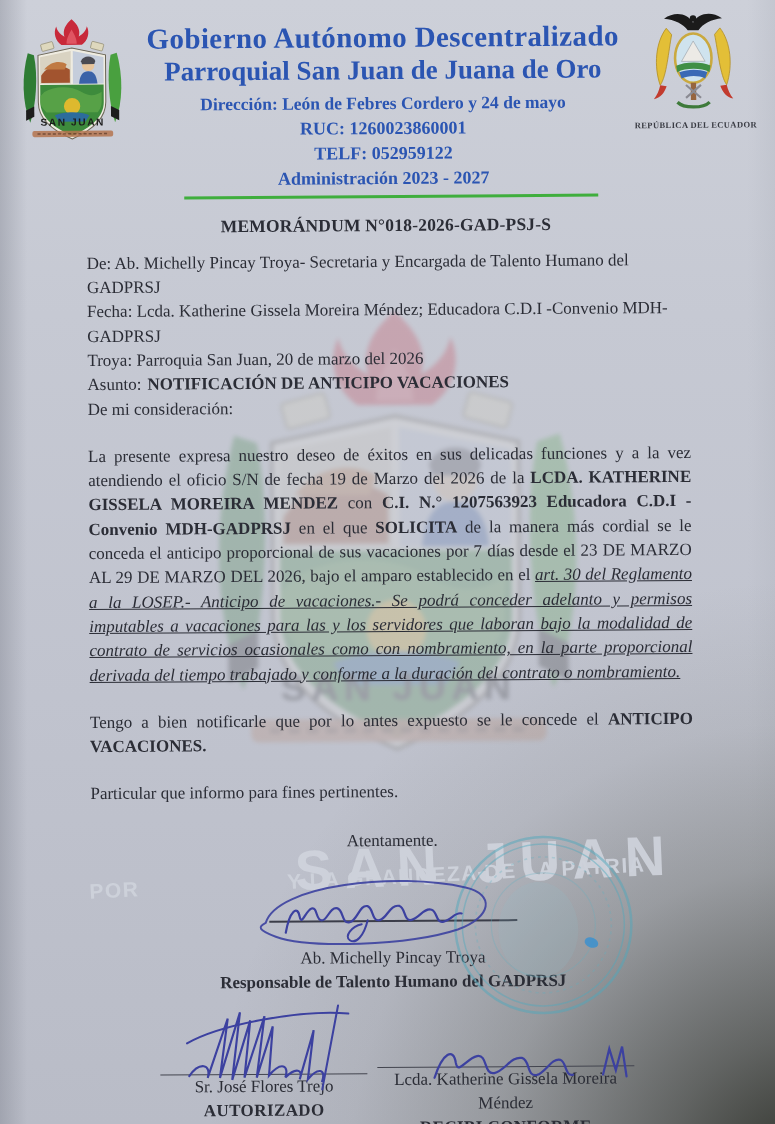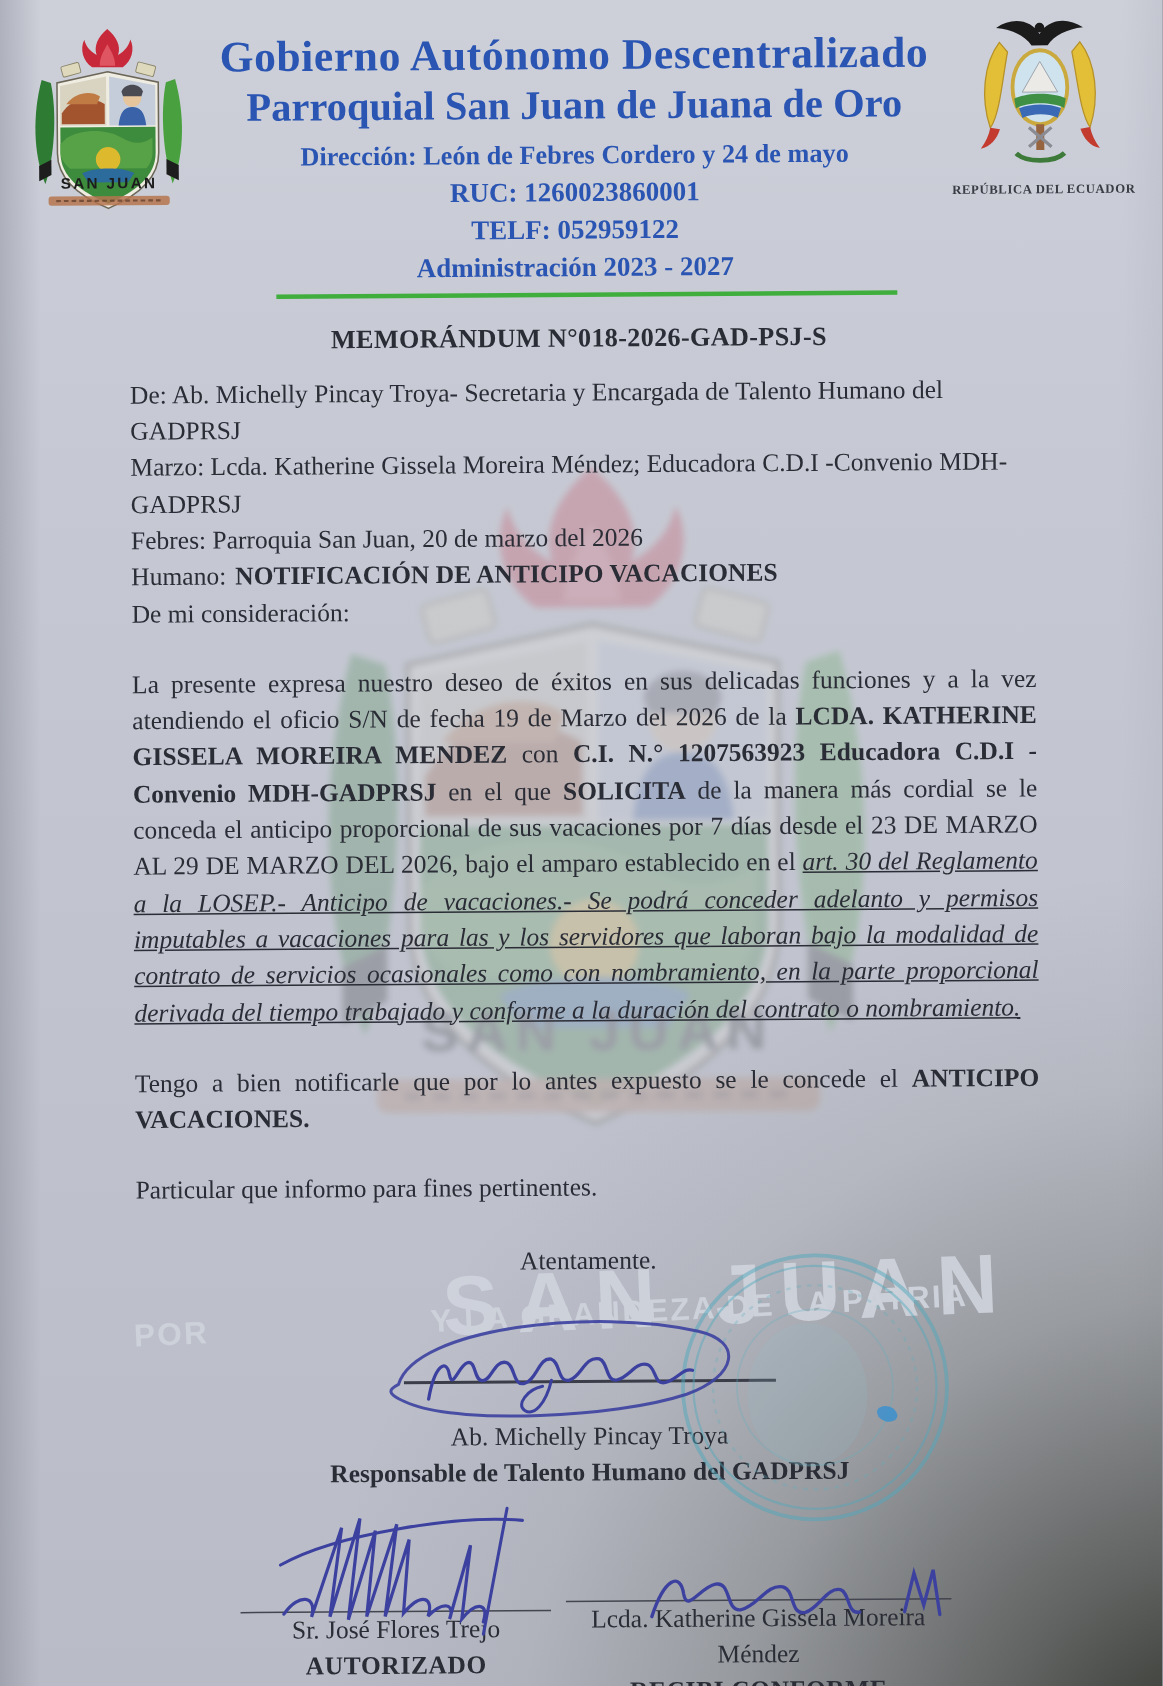--- a/index.html
+++ b/index.html
@@ -151,7 +151,7 @@
       <div class="doc">
         <div class="meta">
           <p><span class="label">De:</span><span> Ab. Michelly Pincay Troya- Secretaria y Encargada de Talento Humano del GADPRSJ</span></p>
-          <p><span class="label">Marzo:</span><span> Lcda. Katherine Gissela Moreira Méndez; Educadora C.D.I -Convenio MDH-GADPRSJ</span></p>
+          <p><span class="label">Fecha:</span><span> Lcda. Katherine Gissela Moreira Méndez; Educadora C.D.I -Convenio MDH-GADPRSJ</span></p>
           <p><span class="label">Febres:</span><span> Parroquia San Juan, 20 de marzo del 2026</span></p>
           <p><span class="label">Humano:</span><span class="asunto-val">NOTIFICACIÓN DE ANTICIPO VACACIONES</span></p>
           <p>De mi consideración:</p>

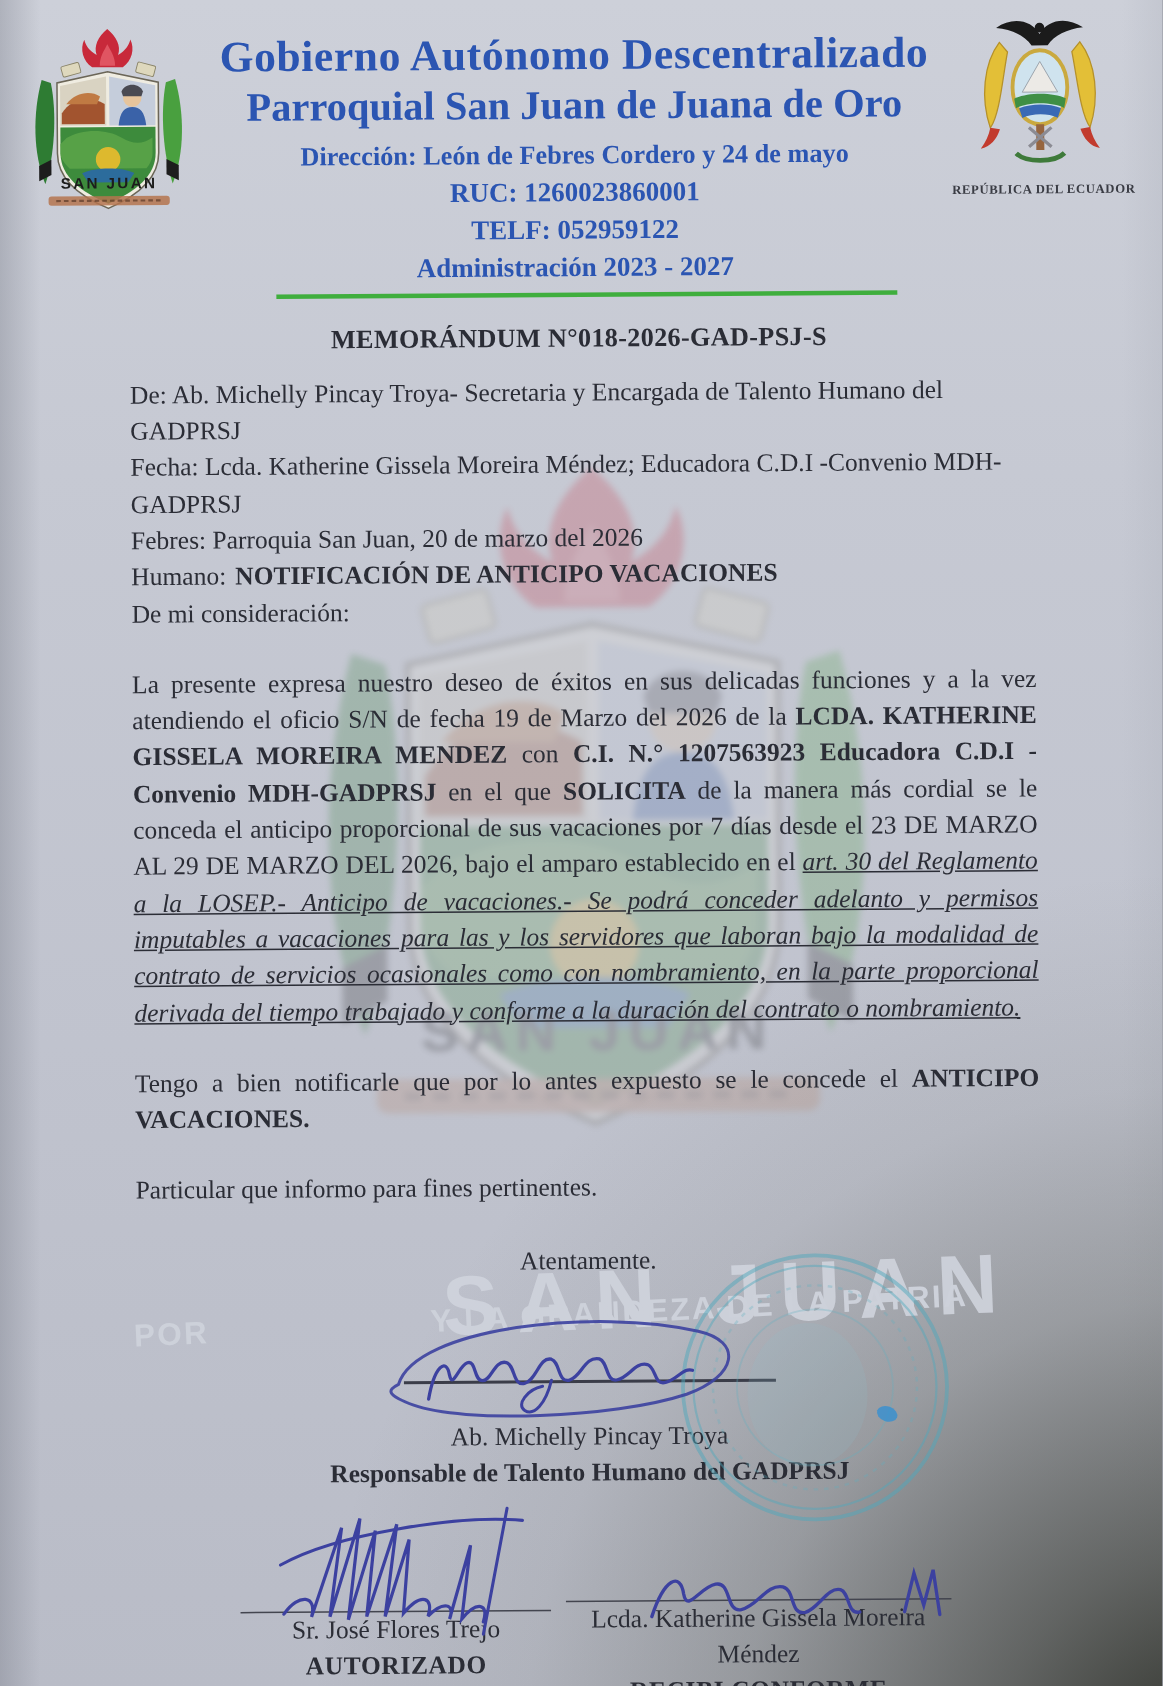--- a/index.html
+++ b/index.html
@@ -152,7 +152,7 @@
         <div class="meta">
           <p><span class="label">De:</span><span> Ab. Michelly Pincay Troya- Secretaria y Encargada de Talento Humano del GADPRSJ</span></p>
           <p><span class="label">Fecha:</span><span> Lcda. Katherine Gissela Moreira Méndez; Educadora C.D.I -Convenio MDH-GADPRSJ</span></p>
-          <p><span class="label">Febres:</span><span> Parroquia San Juan, 20 de marzo del 2026</span></p>
+          <p><span class="label">Troya:</span><span> Parroquia San Juan, 20 de marzo del 2026</span></p>
           <p><span class="label">Humano:</span><span class="asunto-val">NOTIFICACIÓN DE ANTICIPO VACACIONES</span></p>
           <p>De mi consideración:</p>
         </div>

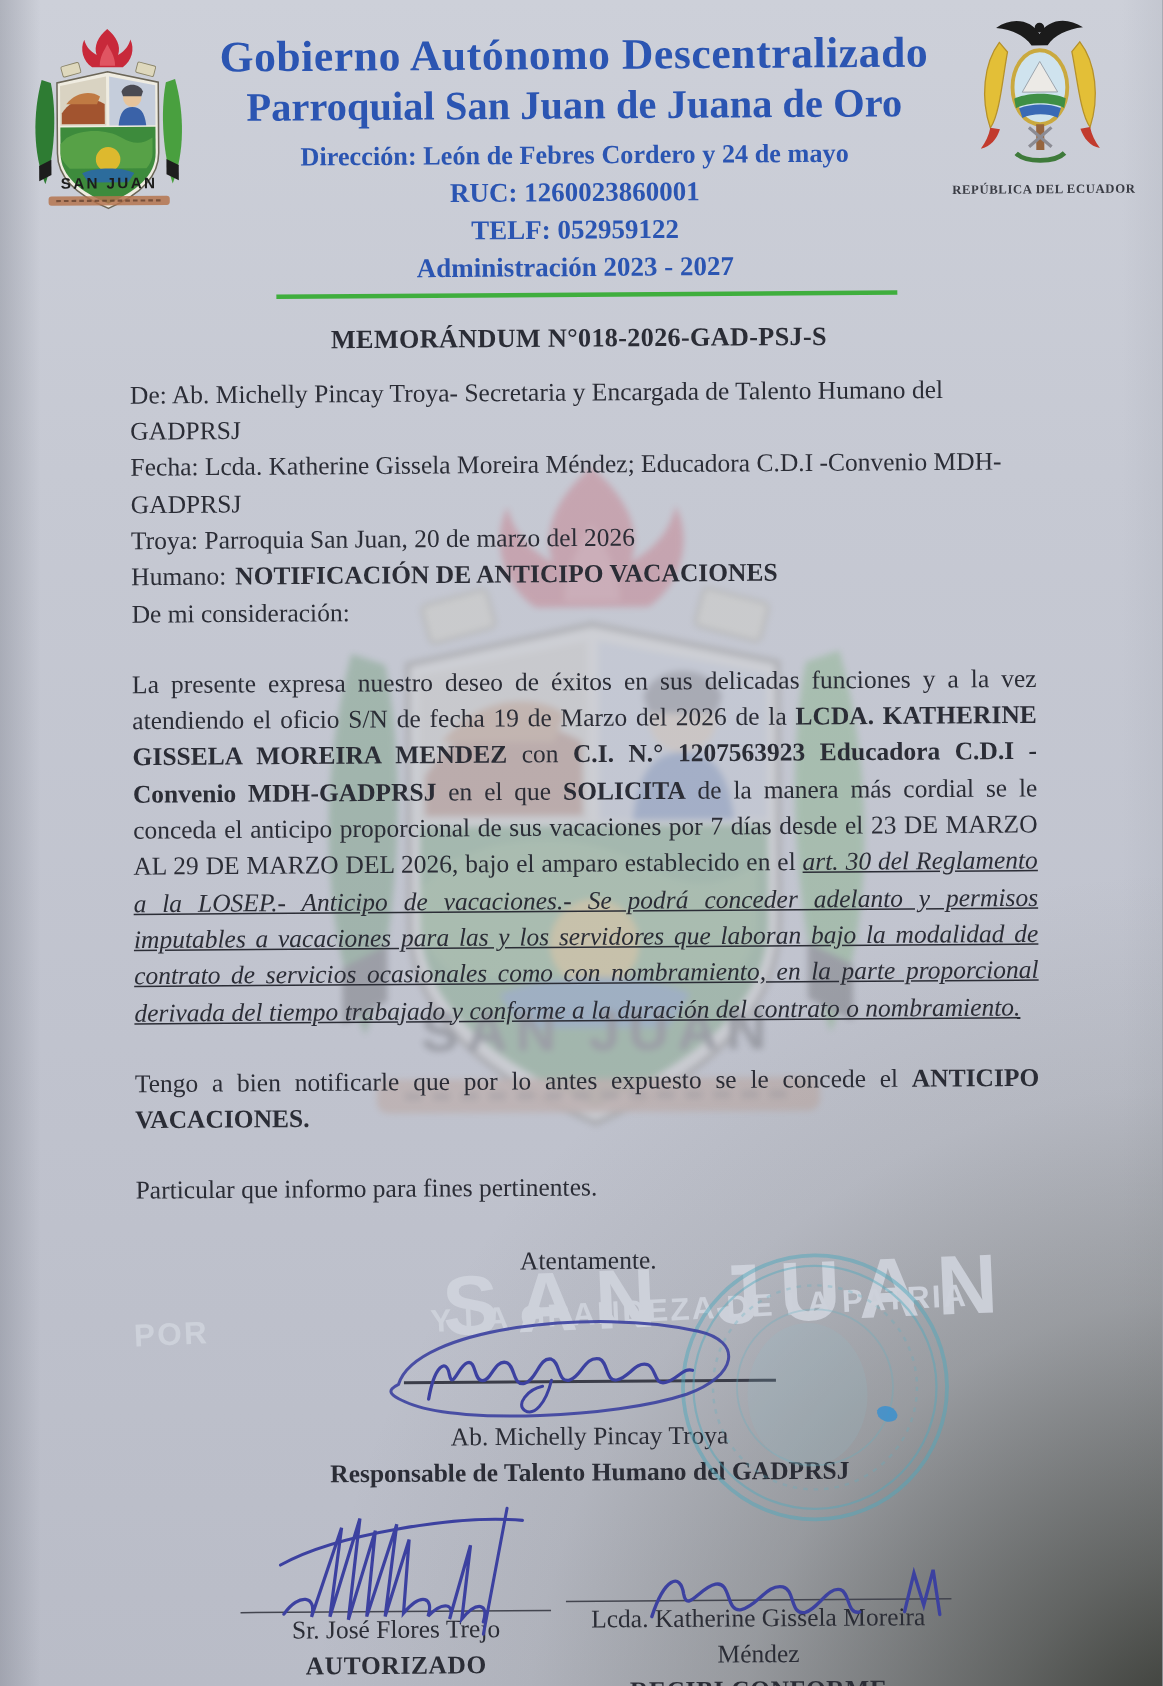--- a/index.html
+++ b/index.html
@@ -153,7 +153,7 @@
           <p><span class="label">De:</span><span> Ab. Michelly Pincay Troya- Secretaria y Encargada de Talento Humano del GADPRSJ</span></p>
           <p><span class="label">Fecha:</span><span> Lcda. Katherine Gissela Moreira Méndez; Educadora C.D.I -Convenio MDH-GADPRSJ</span></p>
           <p><span class="label">Troya:</span><span> Parroquia San Juan, 20 de marzo del 2026</span></p>
-          <p><span class="label">Humano:</span><span class="asunto-val">NOTIFICACIÓN DE ANTICIPO VACACIONES</span></p>
+          <p><span class="label">Asunto:</span><span class="asunto-val">NOTIFICACIÓN DE ANTICIPO VACACIONES</span></p>
           <p>De mi consideración:</p>
         </div>
 

